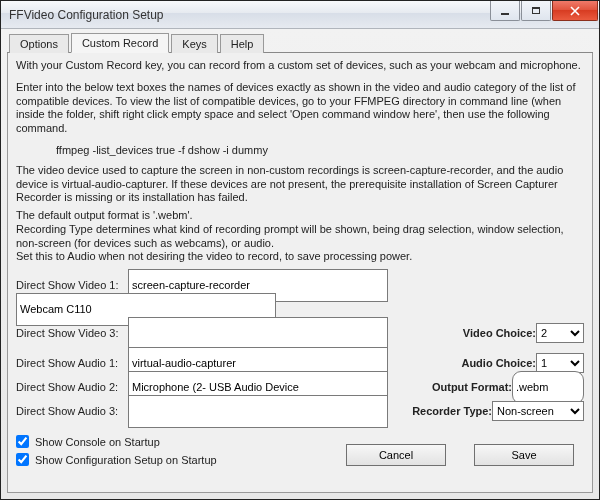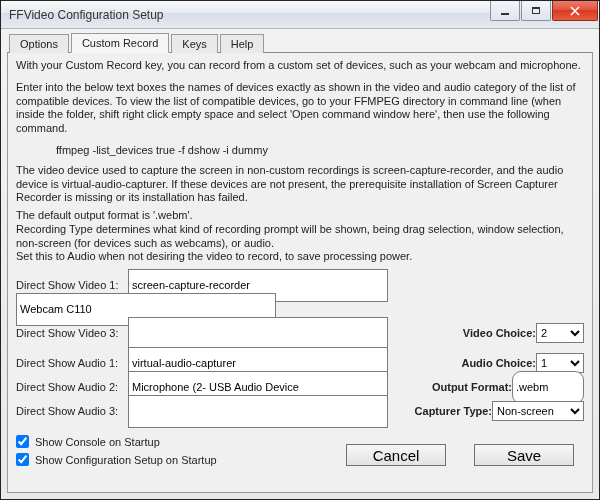--- a/index.html
+++ b/index.html
@@ -226,7 +226,7 @@
           </div>
           <div class="spacer"></div>
           <div class="right">
-            <div class="right-lbl">Capturer Type:</div>
+            <div class="right-lbl">Recorder Type:</div>
             <select class="sel" style="width:92px">
               <option>Non-screen</option>
             </select>

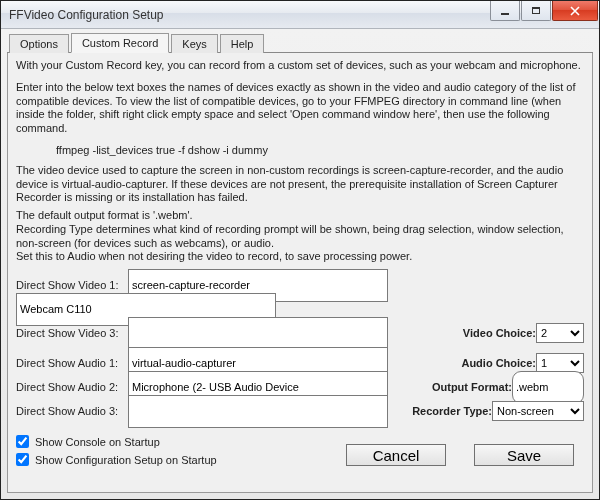--- a/index.html
+++ b/index.html
@@ -122,7 +122,7 @@
     width:100px; height:22px;
     border:1px solid #707070;
     background:linear-gradient(to bottom,#f7f7f7,#e2e2e2);
-    font-size:15px;
+    font-size:11px;
     font-family:inherit;
   }
   .bottom { display:flex; align-items:flex-end;}

